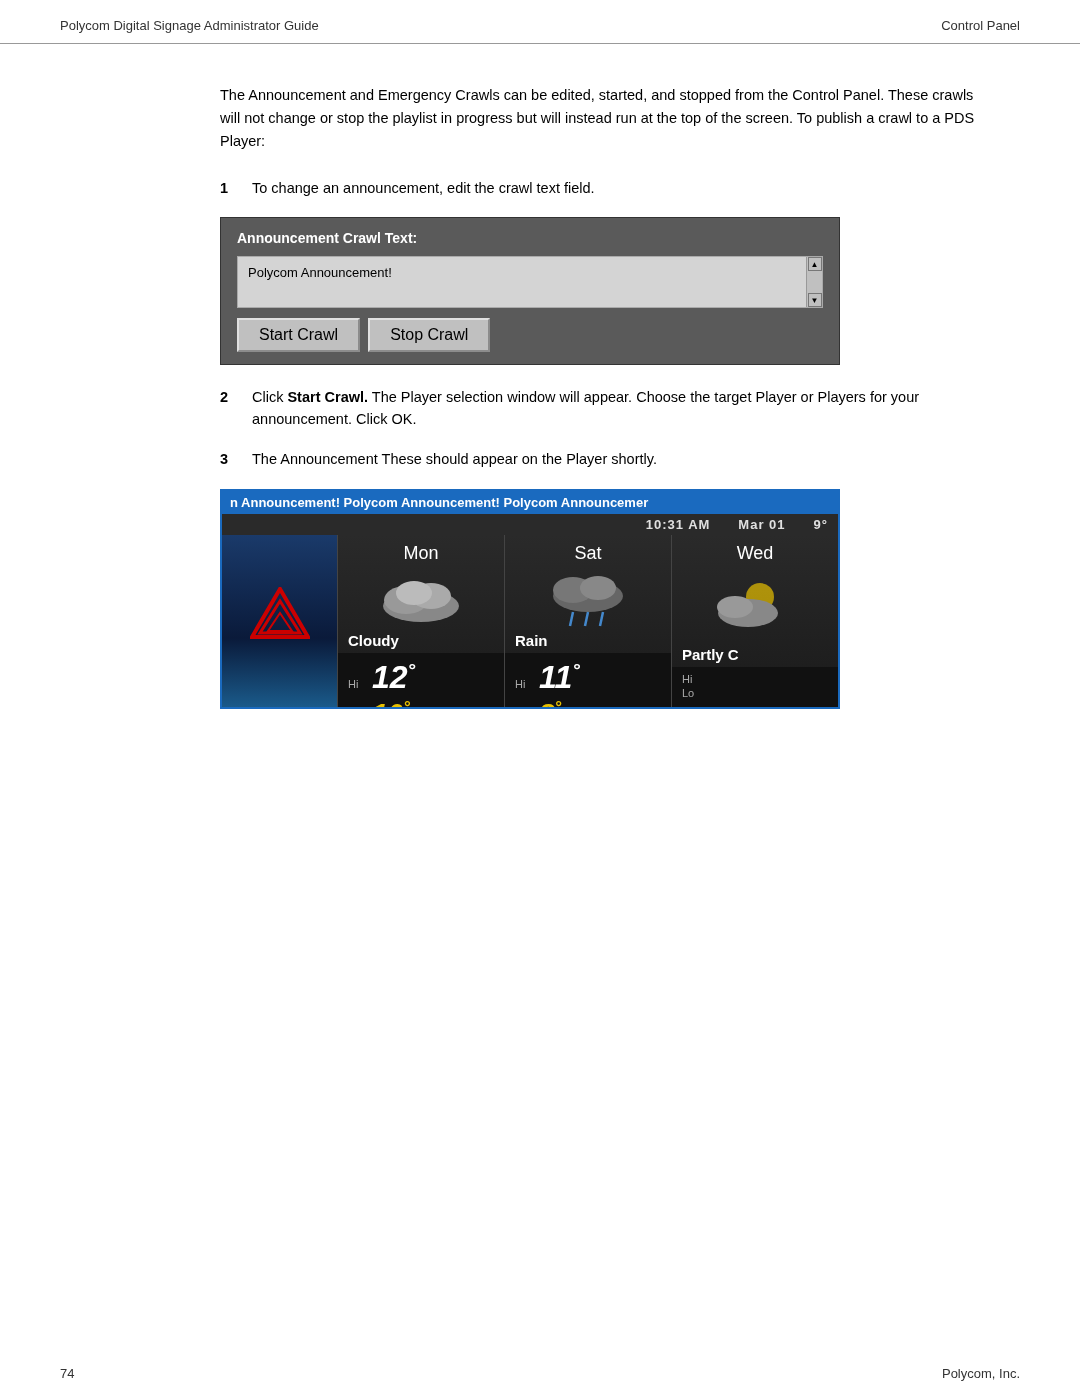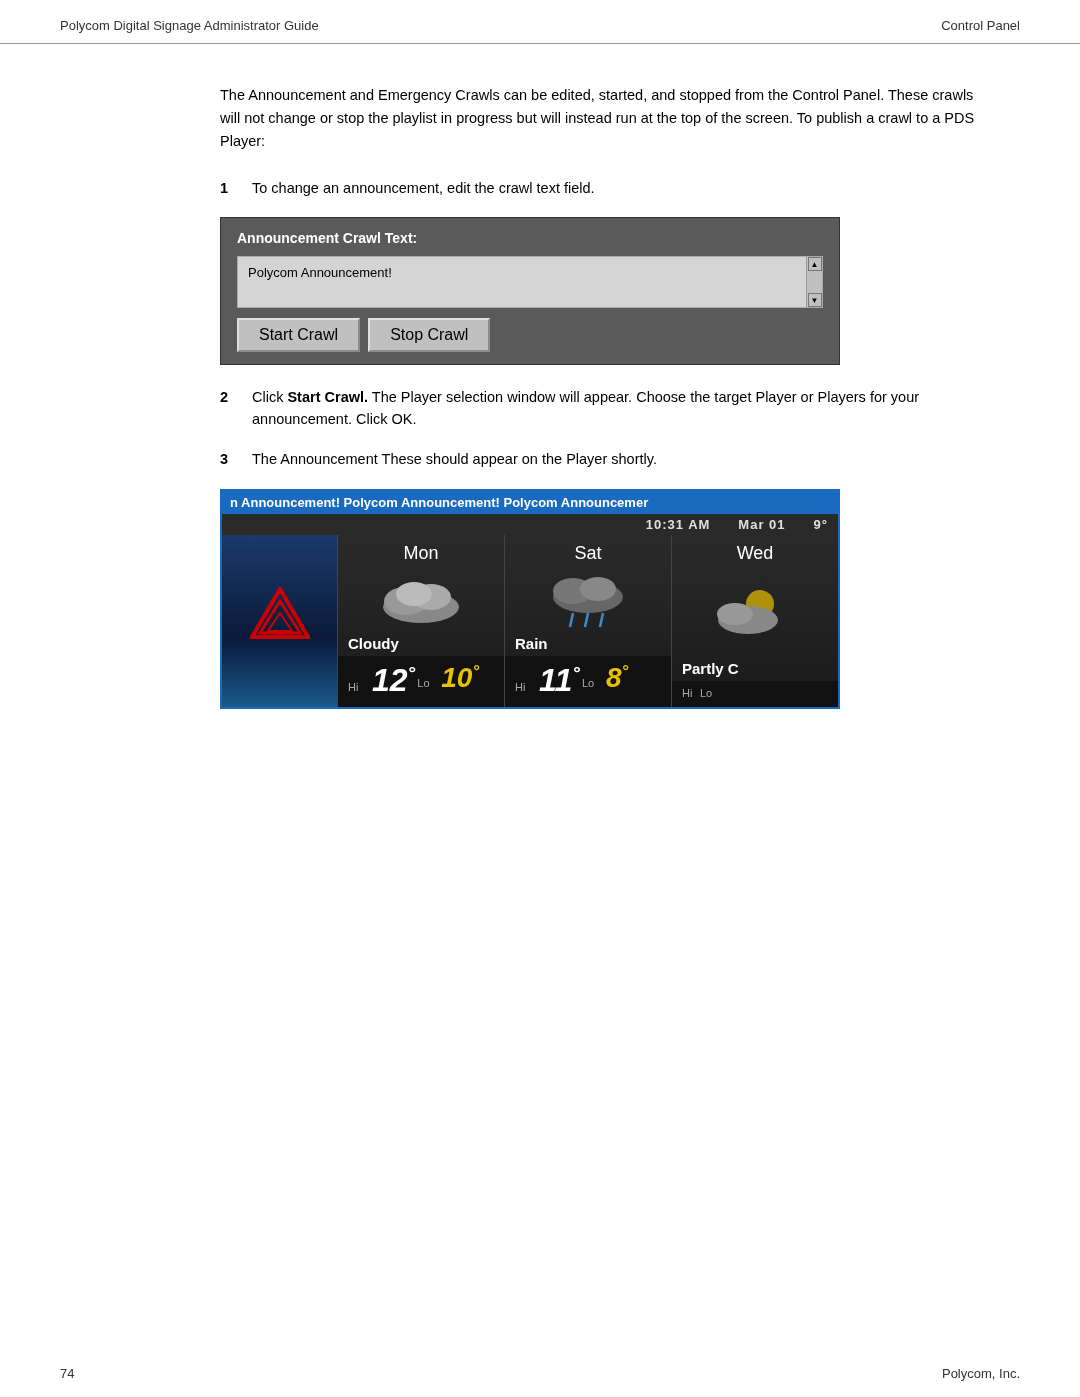--- a/index.html
+++ b/index.html
@@ -269,7 +269,7 @@
       background: #111;
       padding: 6px 10px 8px 10px;
       display: flex;
-      flex-direction: row;
+      flex-direction: column;
       gap: 2px;
     }
 

